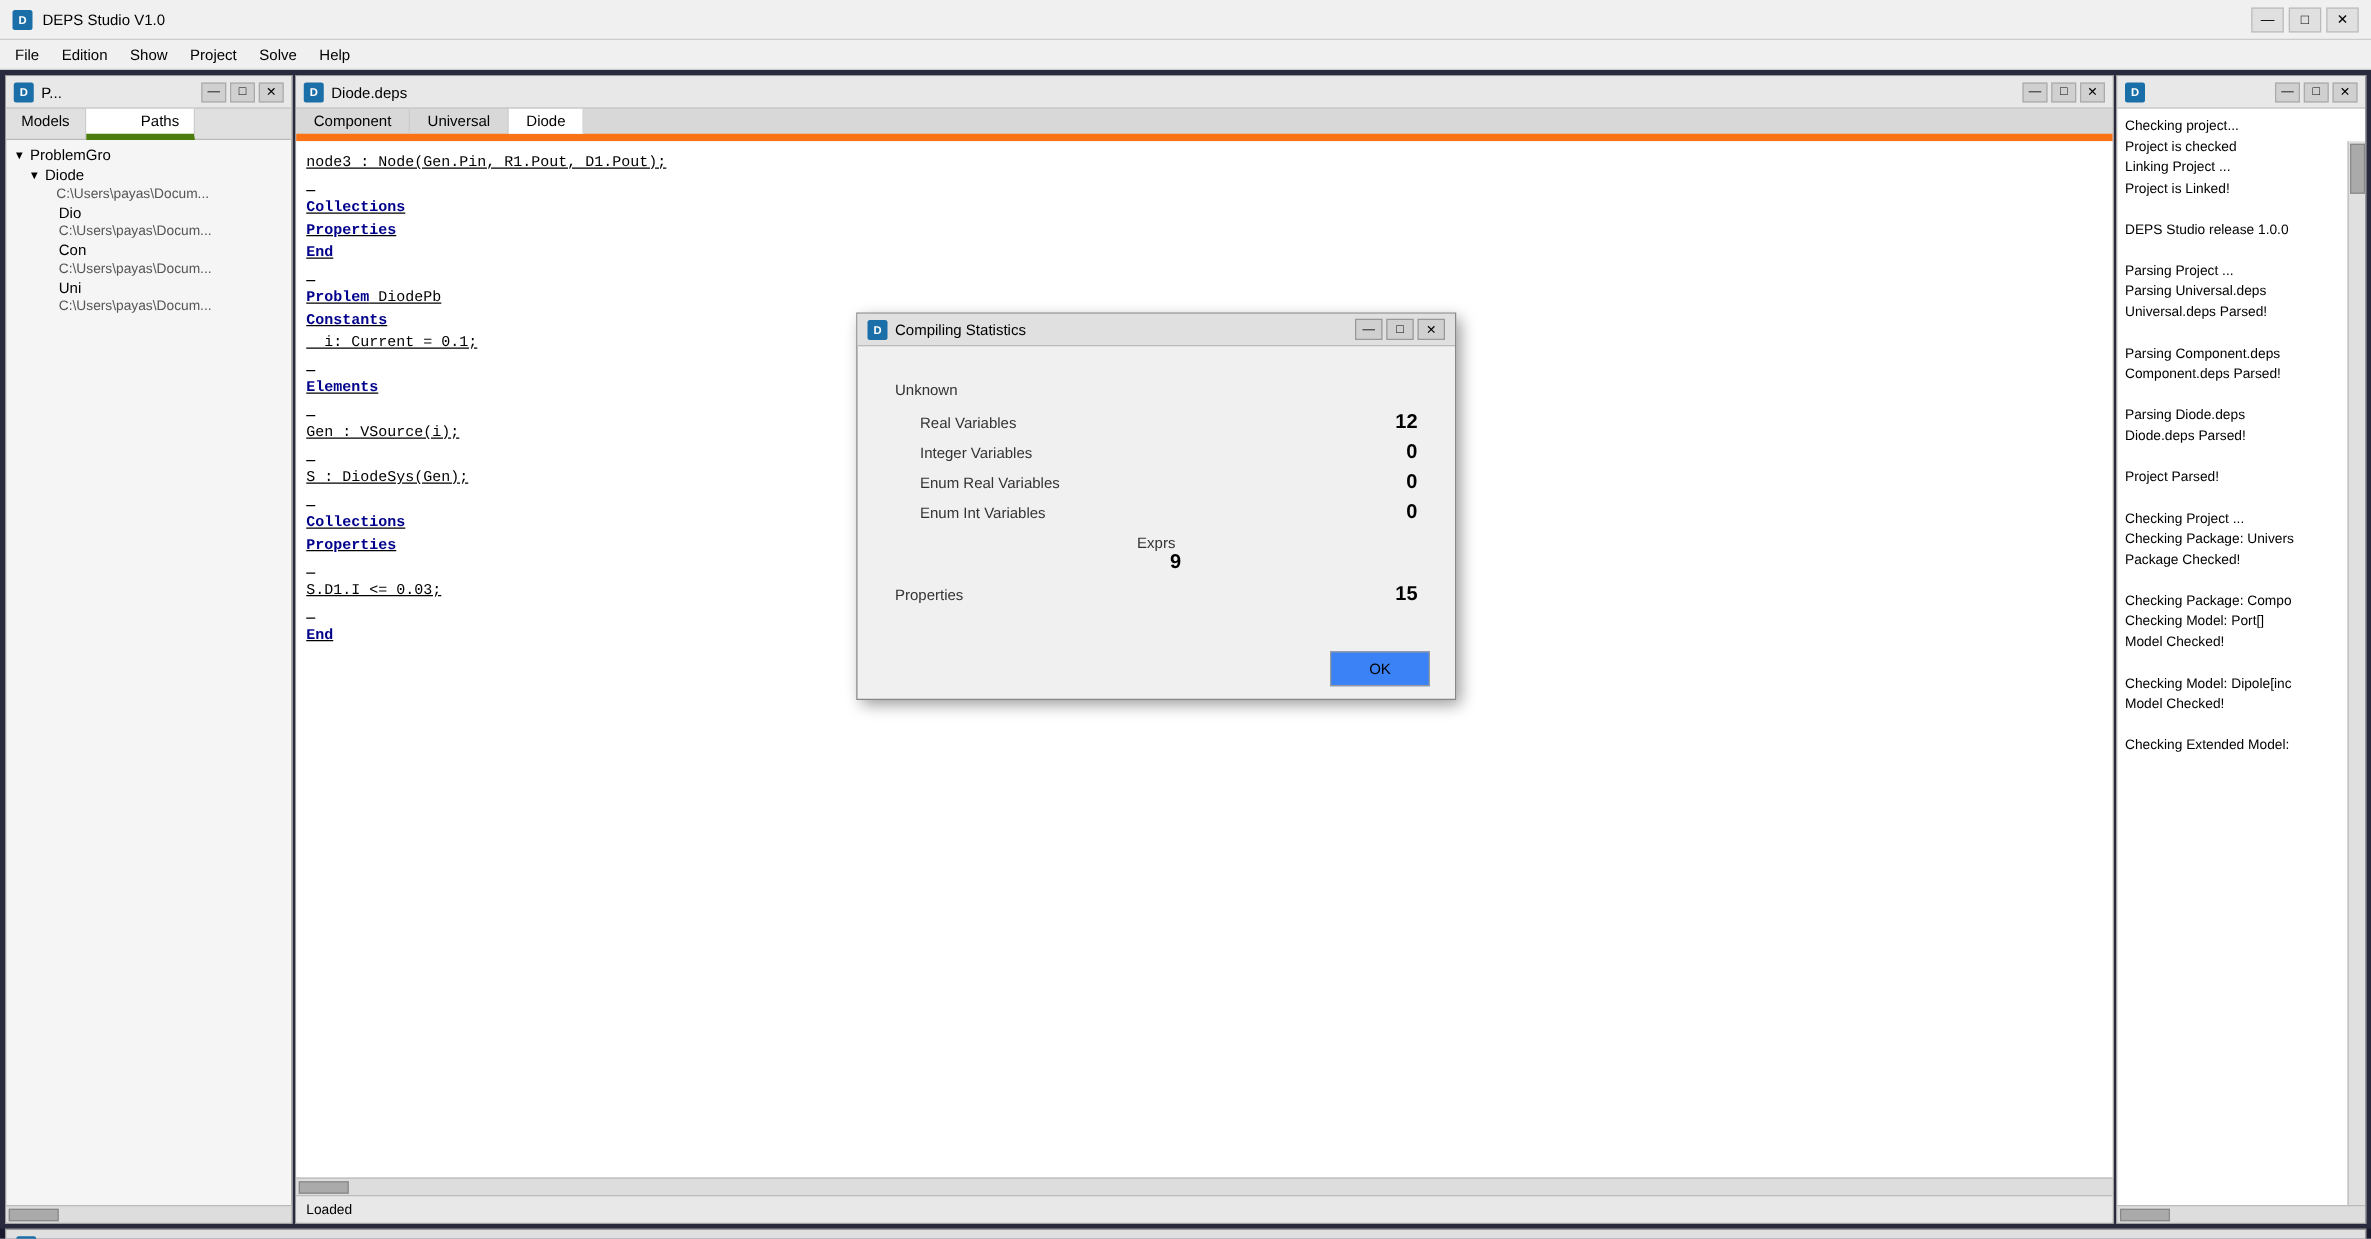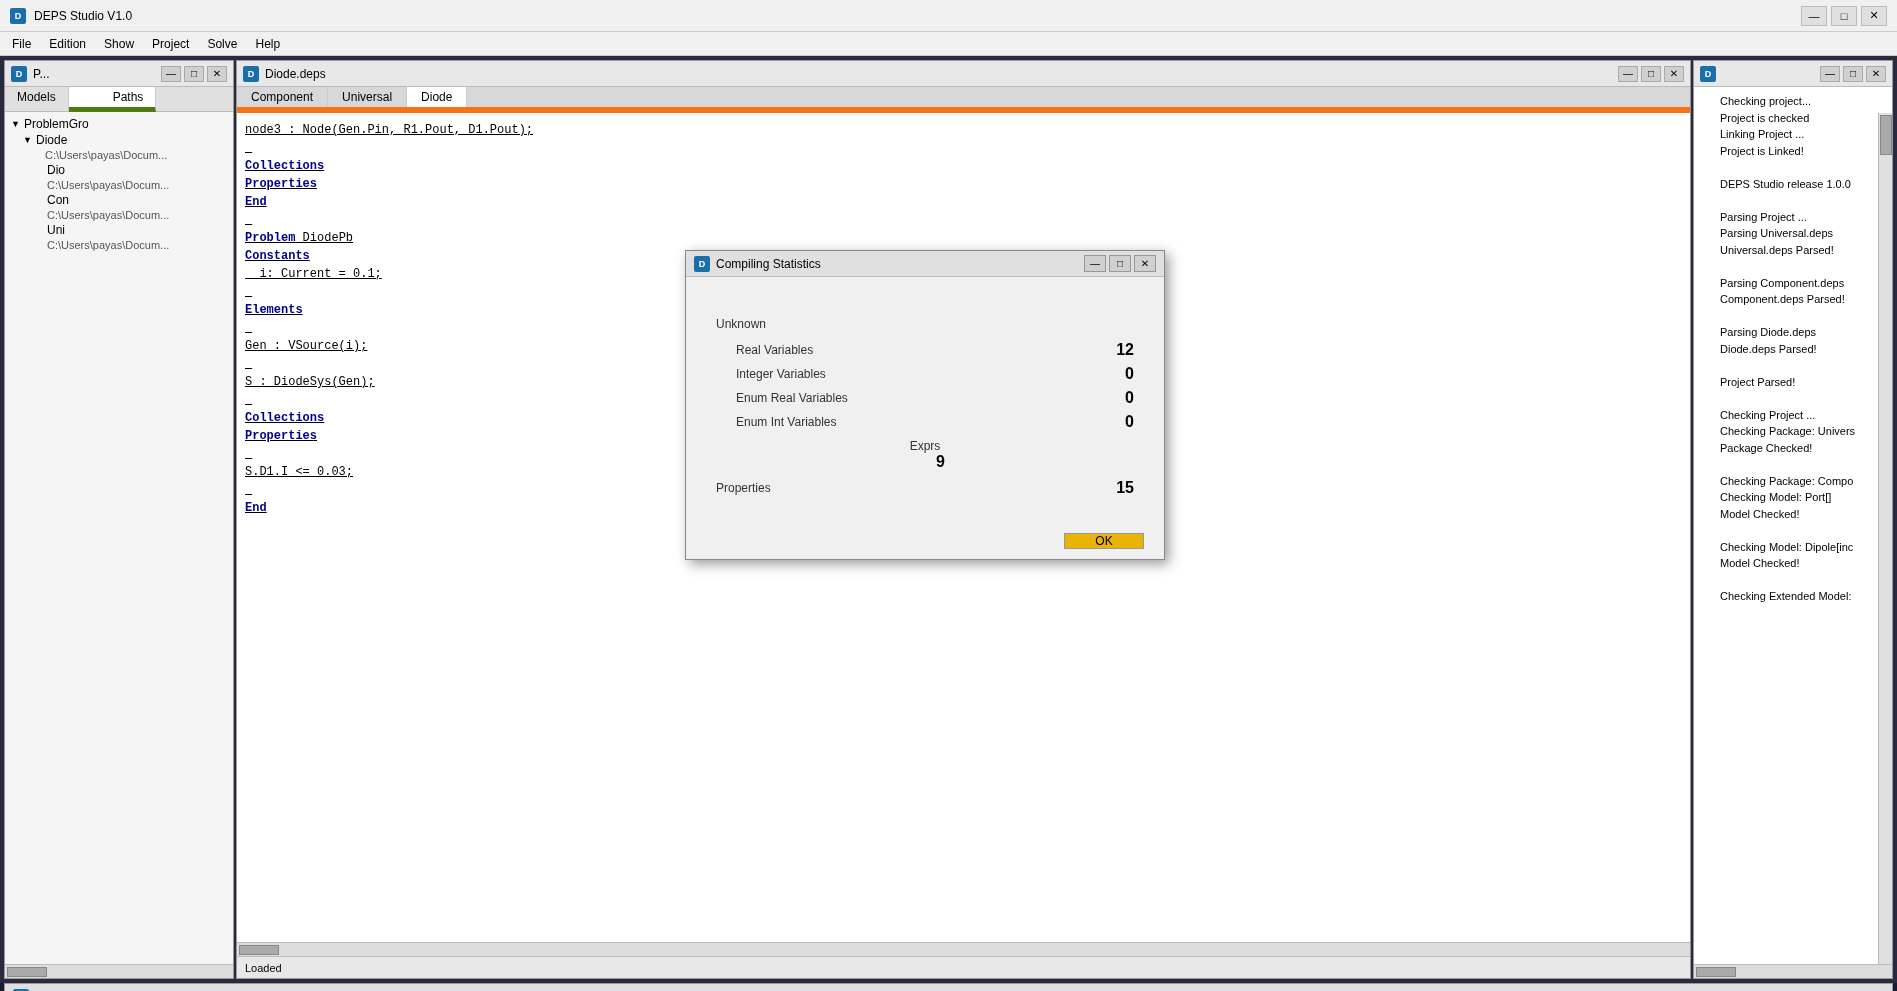--- a/index.html
+++ b/index.html
@@ -249,7 +249,7 @@
       overflow: auto;
       background: #fff;
     }
-    .output-line { white-space: nowrap; margin-left: 20px; }
+    .output-line { white-space: nowrap; }
     .output-hscrollbar {
       height: 14px;
       background: #ddd;

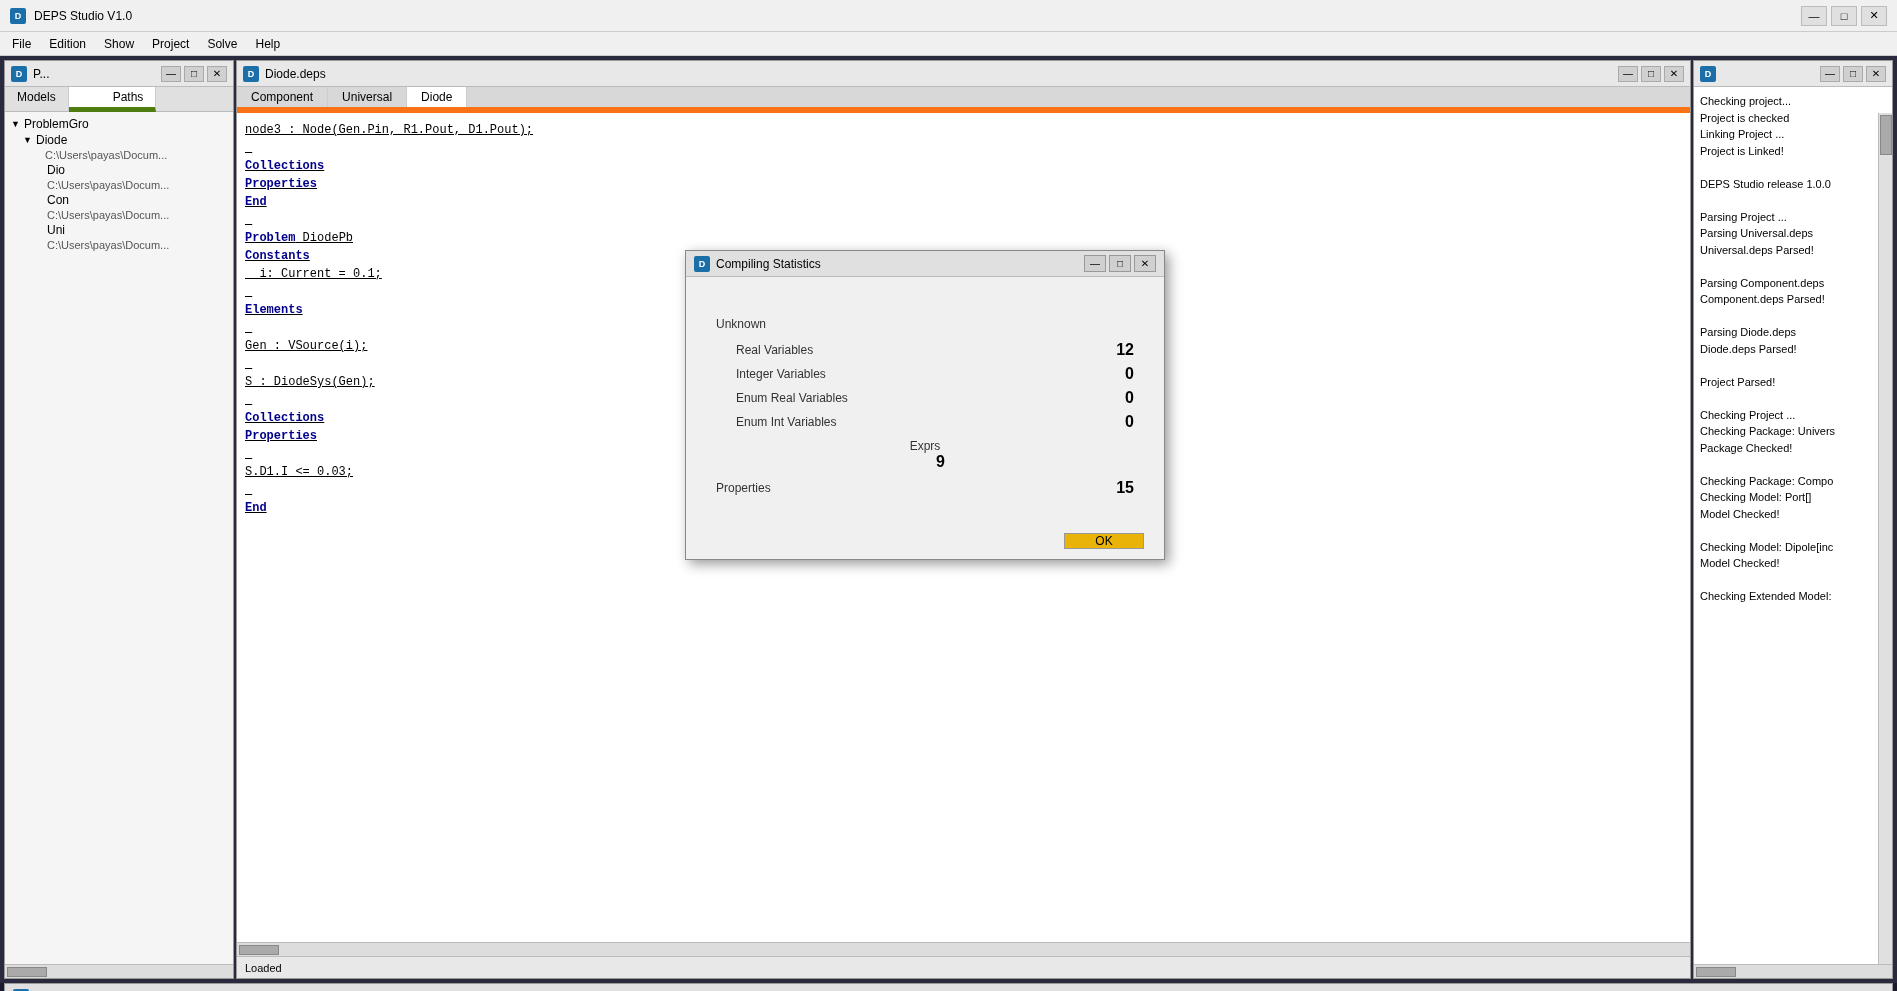--- a/index.html
+++ b/index.html
@@ -322,7 +322,7 @@
     }
     .modal-label { font-size: 12px; color: #333; }
     .modal-value { font-size: 16px; font-weight: bold; min-width: 40px; text-align: right; }
-    .modal-section-label { font-size: 12px; color: #333; margin-bottom: 4px; margin-top: 20px; }
+    .modal-section-label { font-size: 12px; color: #333; margin-bottom: 4px; margin-top: 8px; }
     .modal-indent { padding-left: 20px; }
     .modal-footer {
       display: flex;

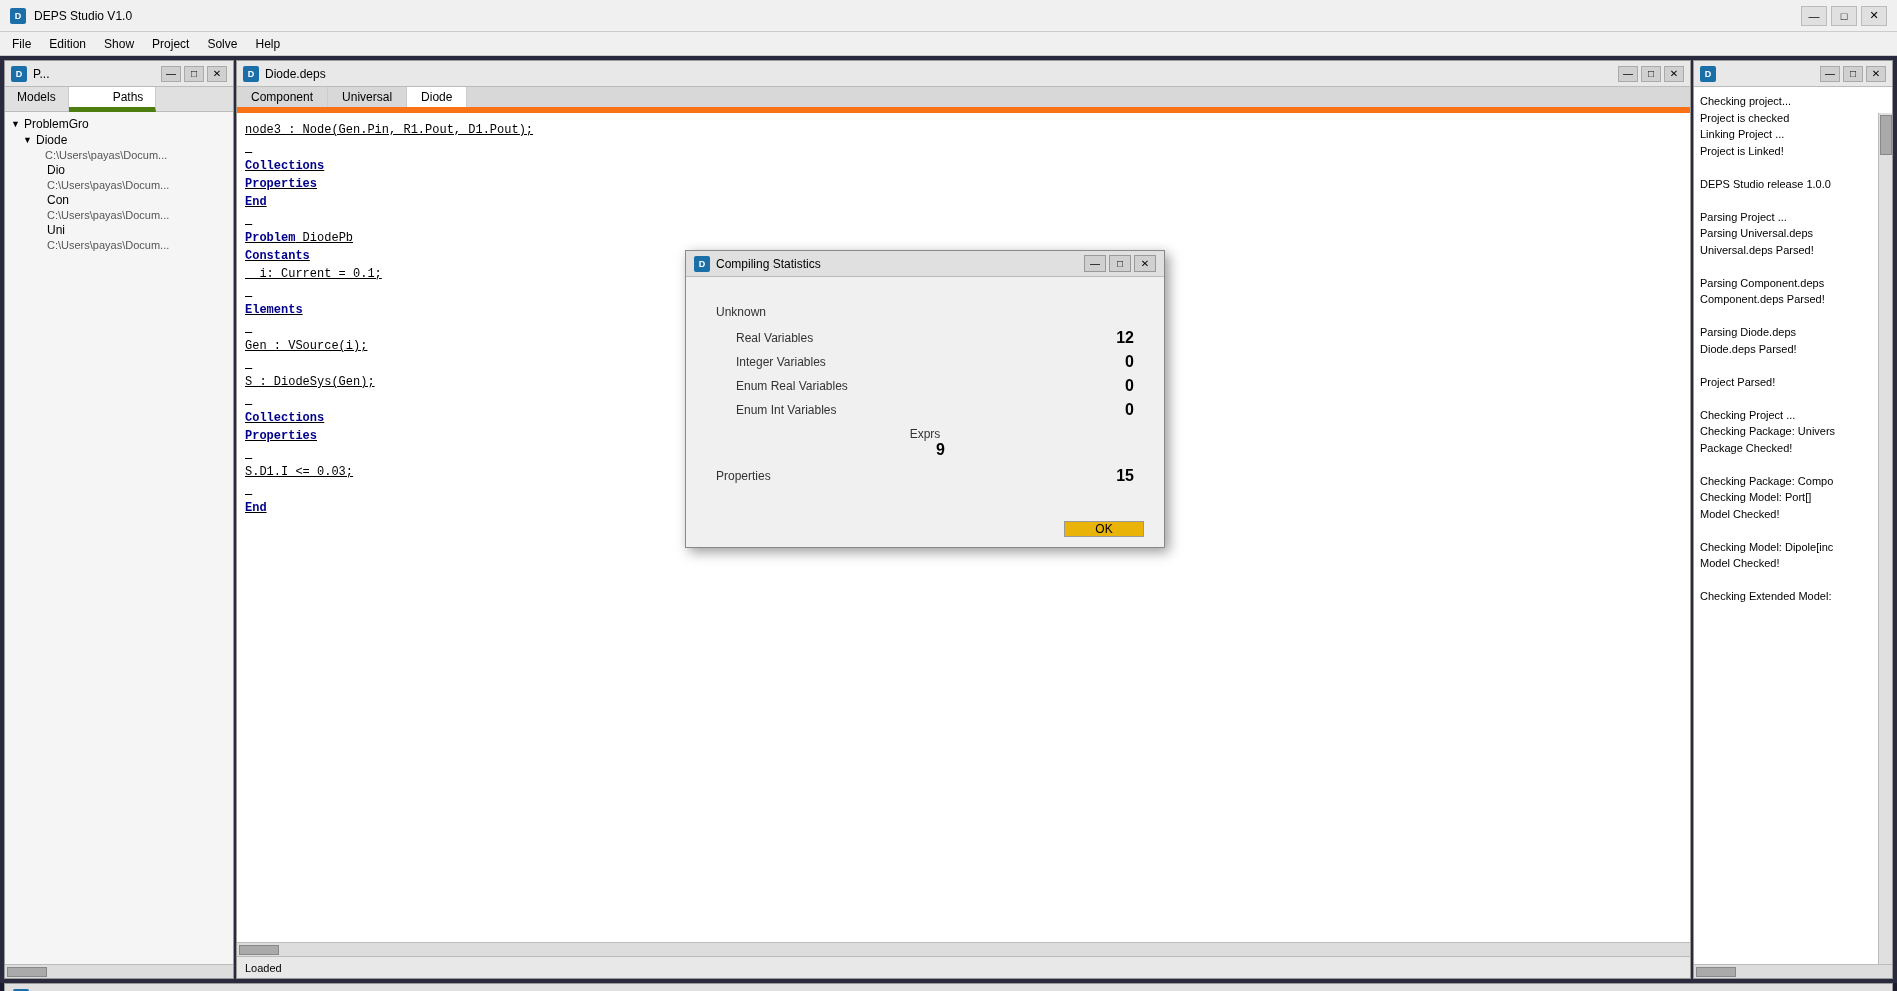--- a/index.html
+++ b/index.html
@@ -331,8 +331,8 @@
     }
     .ok-button {
       width: 80px;
-      height: 16px;
-      background: #eab308;
+      height: 28px;
+      background: #3b82f6;
       border: 1px solid #999;
       cursor: pointer;
       font-size: 12px;

